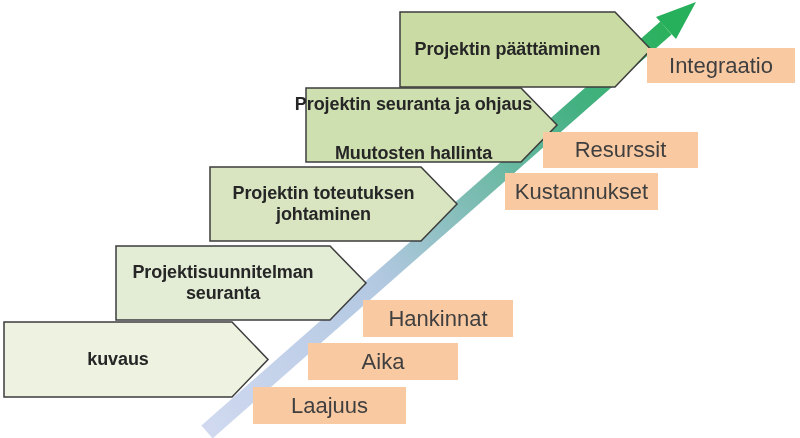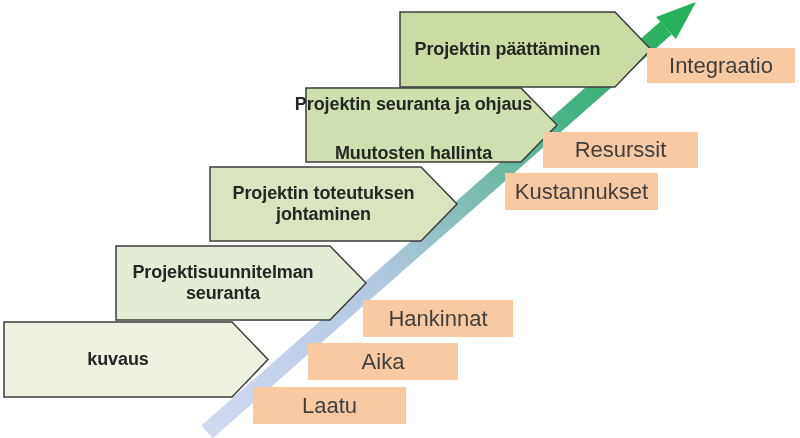--- a/index.html
+++ b/index.html
@@ -107,7 +107,7 @@
   </div>
 
   <div class="area-box" style="left:253px; top:387px; width:153px; height:37px;">
-    <span>Laatu</span>
+    <span>Laajuus</span>
   </div>
 
   <div class="area-box" style="left:308px; top:343px; width:150px; height:37px;">

